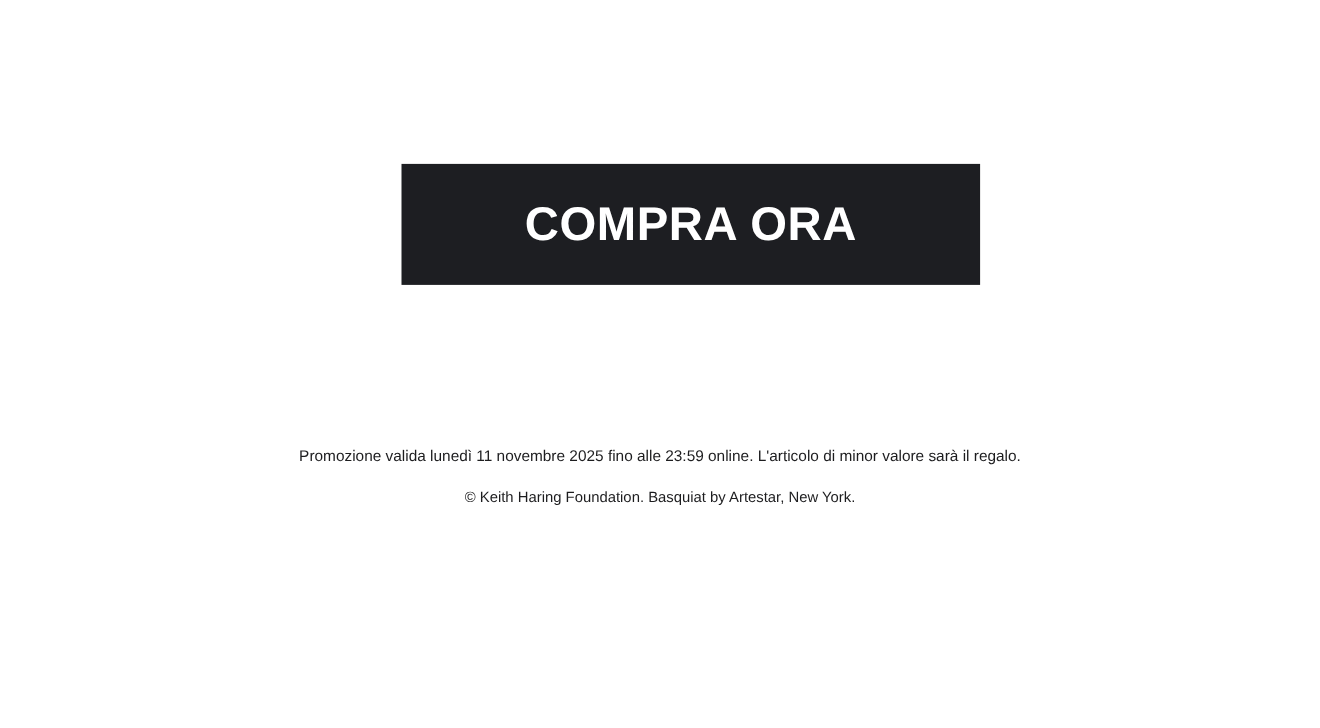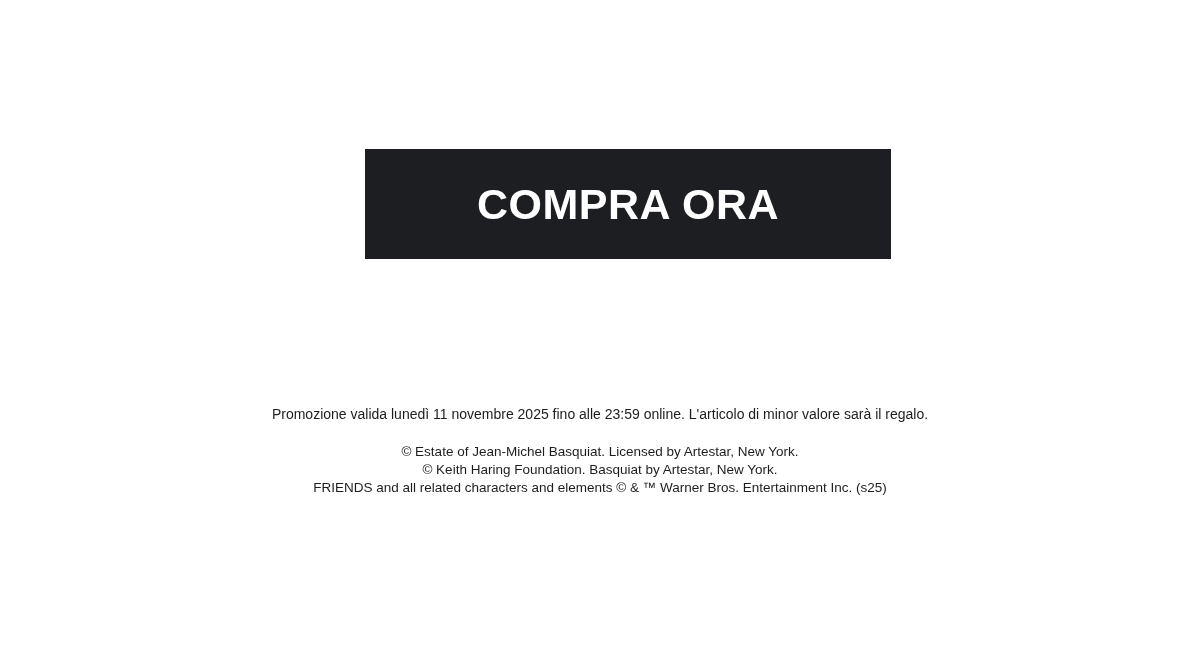--- a/index.html
+++ b/index.html
@@ -67,7 +67,6 @@
   <p class="promo">Promozione valida lunedì 11 novembre 2025 fino alle 23:59 online. L'articolo di minor valore sarà il regalo.</p>
 
   <div class="legal">
-    <div class="legal-line">© Estate of Jean-Michel Basquiat. Licensed by Artestar, New York.</div>
     <div class="legal-line">© Keith Haring Foundation. Basquiat by Artestar, New York.</div>
     <div class="legal-line">FRIENDS and all related characters and elements © &amp; ™ Warner Bros. Entertainment Inc. (s25)</div>
   </div>

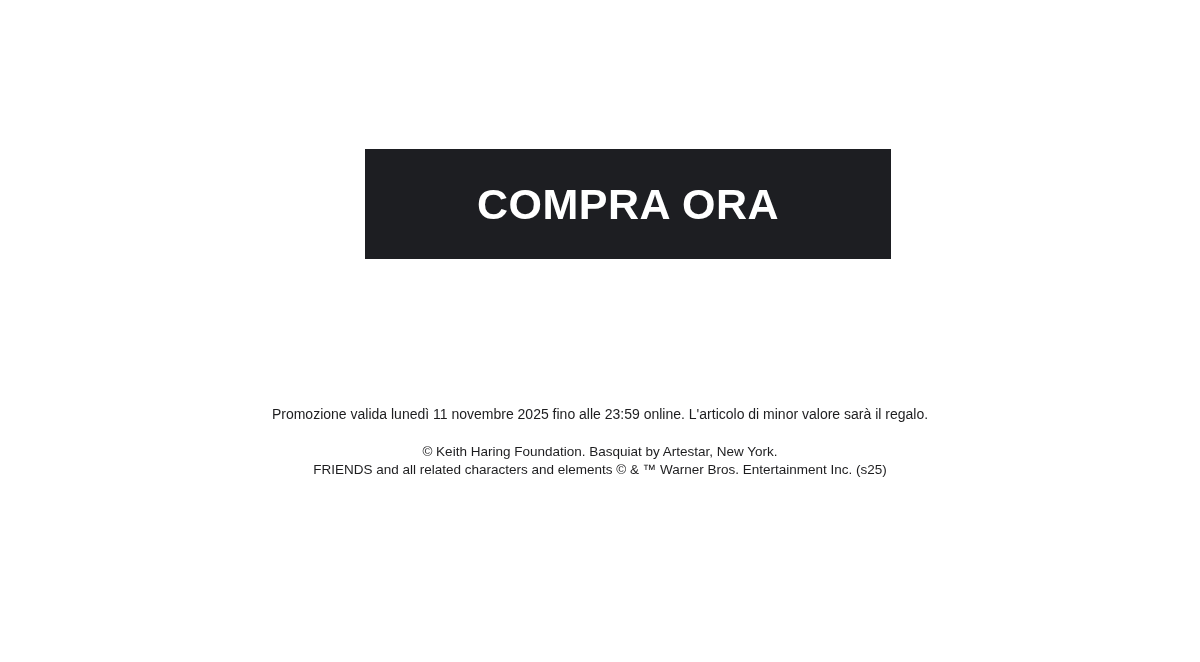--- a/index.html
+++ b/index.html
@@ -68,7 +68,6 @@
 
   <div class="legal">
     <div class="legal-line">© Keith Haring Foundation. Basquiat by Artestar, New York.</div>
-    <div class="legal-line">FRIENDS and all related characters and elements © &amp; ™ Warner Bros. Entertainment Inc. (s25)</div>
   </div>
 
 </div>

